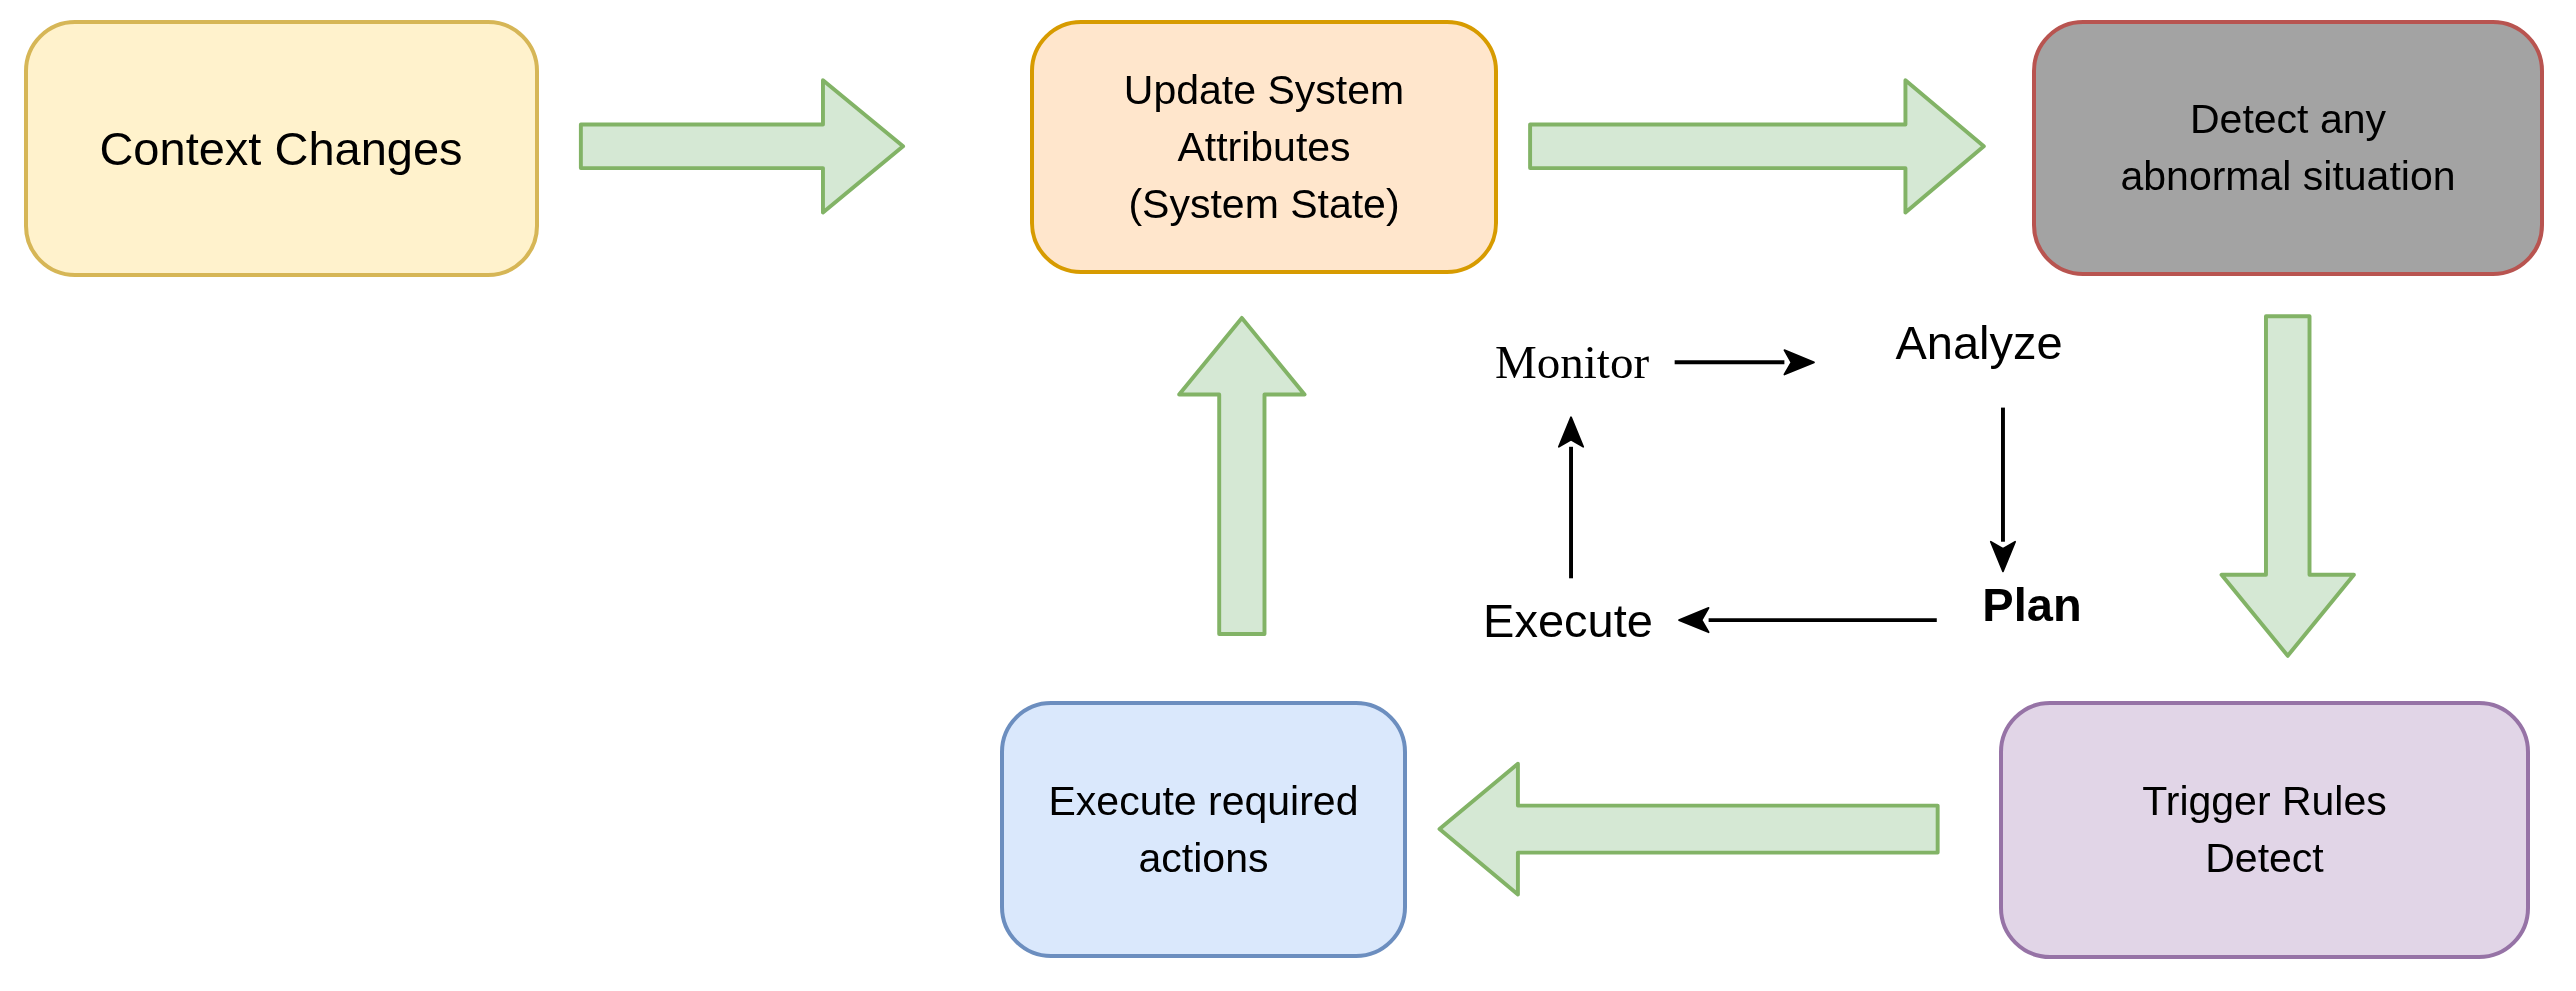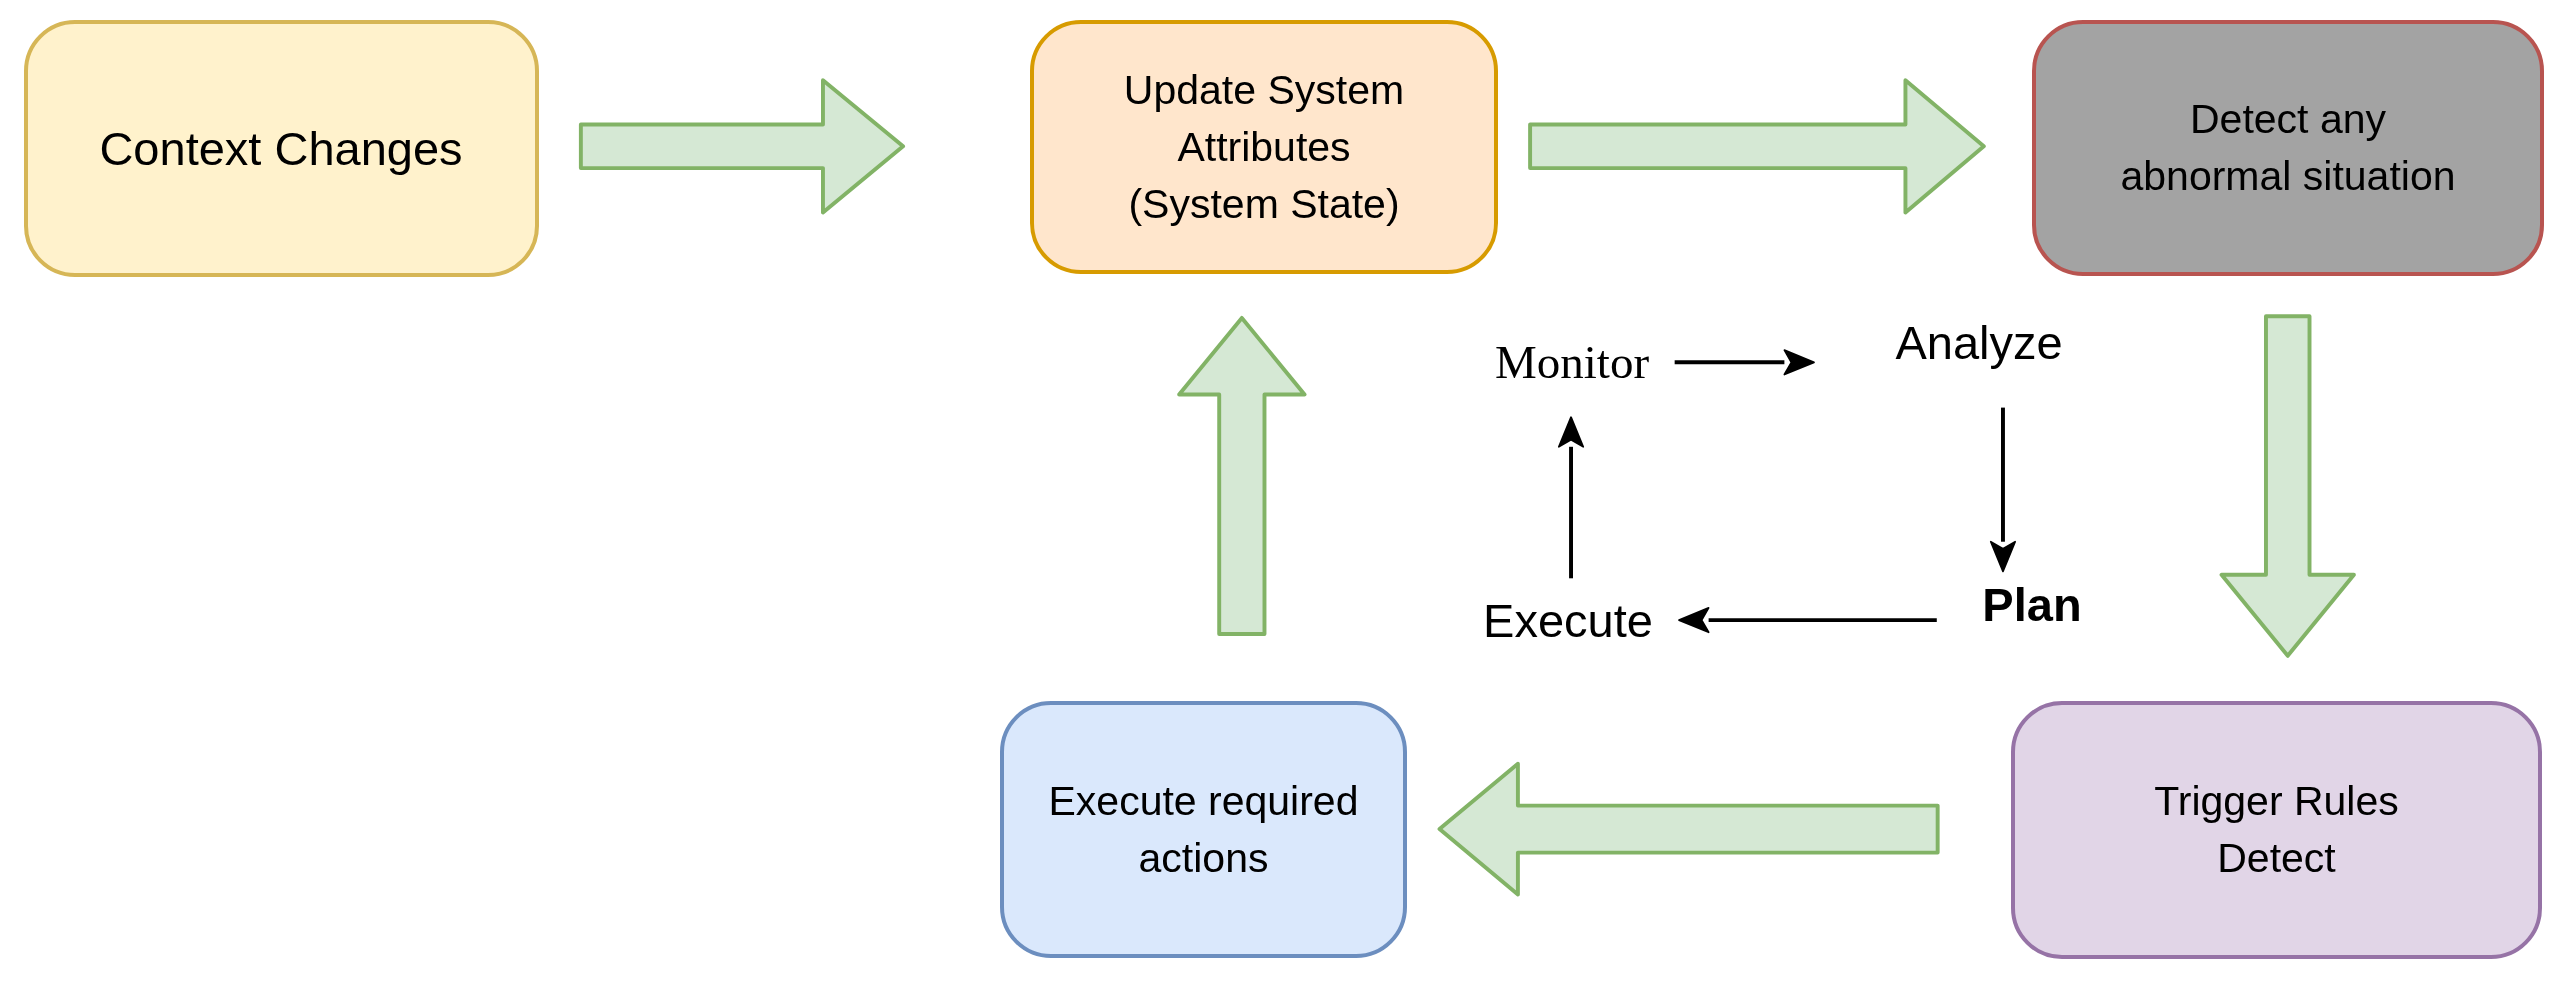--- a/index.html
+++ b/index.html
@@ -43,7 +43,7 @@
   #node-execute-actions { left: 1000px; top: 701px; width: 407px; height: 257px;
     background: #DAE8FC; border-color: #6C8EBF; }
   #node-trigger { left: 1999px; top: 701px; width: 531px; height: 258px;
-    background: #E1D5E7; border-color: #9673A6; margin-left: 12px; }
+    background: #E1D5E7; border-color: #9673A6; }
 
   #arrow-layer {
     position: absolute;

